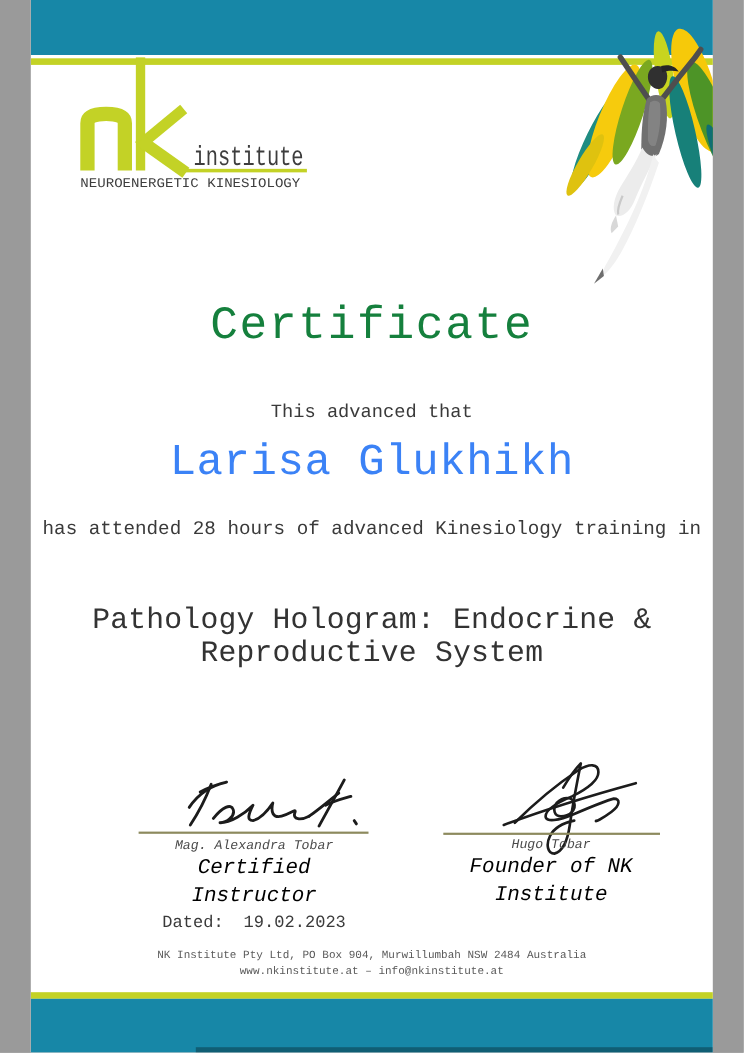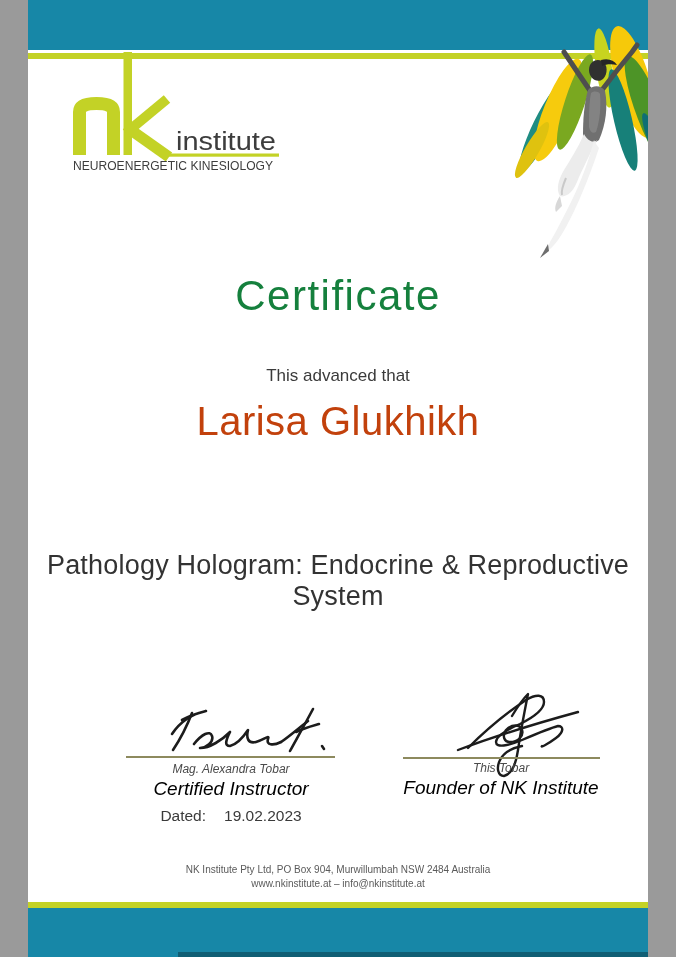--- a/index.html
+++ b/index.html
@@ -6,7 +6,7 @@
   .page{
     position:relative;width:620px;height:957px;margin:0 auto;
     background:#ffffff;overflow:hidden;
-    font-family:Liberation Sans, sans-serif;color:#3a3a3a;
+    font-family:Liberation Mono, monospace;color:#3a3a3a;
   }
   
   .top-bar{position:absolute;left:0;top:0;width:670px;height:50px;background:#1787A7;}

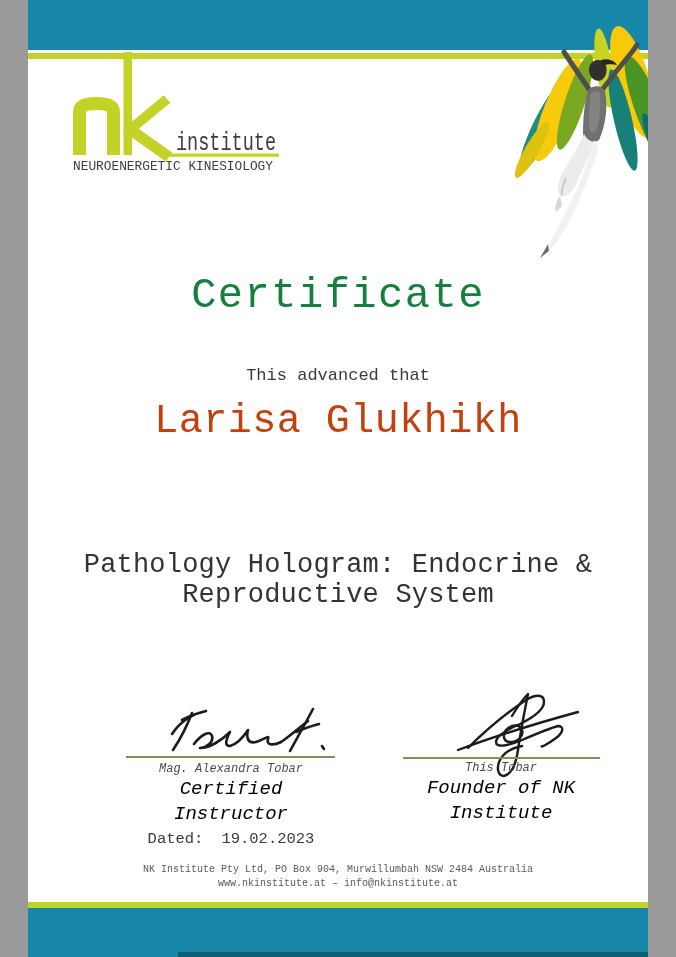--- a/index.html
+++ b/index.html
@@ -21,7 +21,7 @@
   .cline{position:absolute;left:0;right:0;text-align:center;}
   .title{top:272px;font-size:42px;letter-spacing:1.5px;color:#15803d;font-weight:400;}
   .certifies{top:366px;font-size:17px;color:#3a3a3a;}
-  .recipient{top:399px;font-size:40px;letter-spacing:0.5px;color:#c2410c;}
+  .recipient{top:399px;font-size:40px;letter-spacing:0.5px;color:#3b82f6;}
   .attended{top:471px;font-size:17.5px;color:#3a3a3a;}
   .course{top:550px;font-size:27px;letter-spacing:0.2px;color:#333;}
   

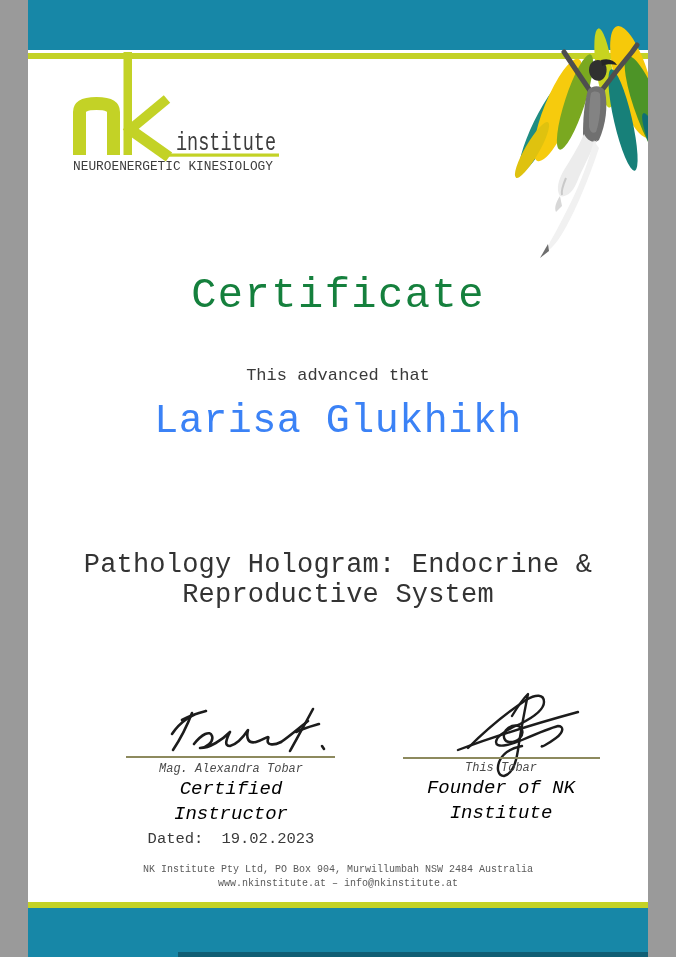--- a/index.html
+++ b/index.html
@@ -97,6 +97,7 @@
   <div class="cline title">Certificate</div>
   <div class="cline certifies">This advanced that</div>
   <div class="cline recipient">Larisa Glukhikh</div>
+  <div class="cline attended">has attended 28 hours of advanced Kinesiology training in</div>
   <div class="cline course">Pathology Hologram: Endocrine &amp; Reproductive System</div>
 
   <svg class="sig-svg" style="left:138px;top:700px;" width="160" height="58" viewBox="0 0 160 58">

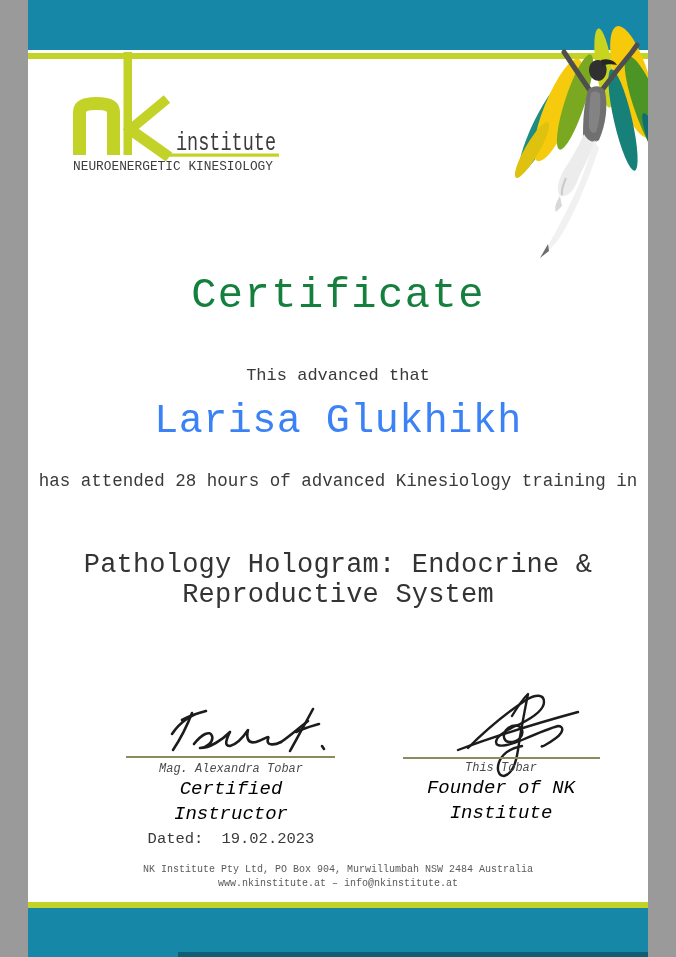--- a/index.html
+++ b/index.html
@@ -130,7 +130,7 @@
   </svg>
   <div class="sig-line sig-line-right"></div>
   <div class="sig-block sig-block-right">
-    <div class="sig-name">This Tobar</div>
+    <div class="sig-name">Hugo Tobar</div>
     <div class="sig-role">Founder of NK Institute</div>
   </div>
 

